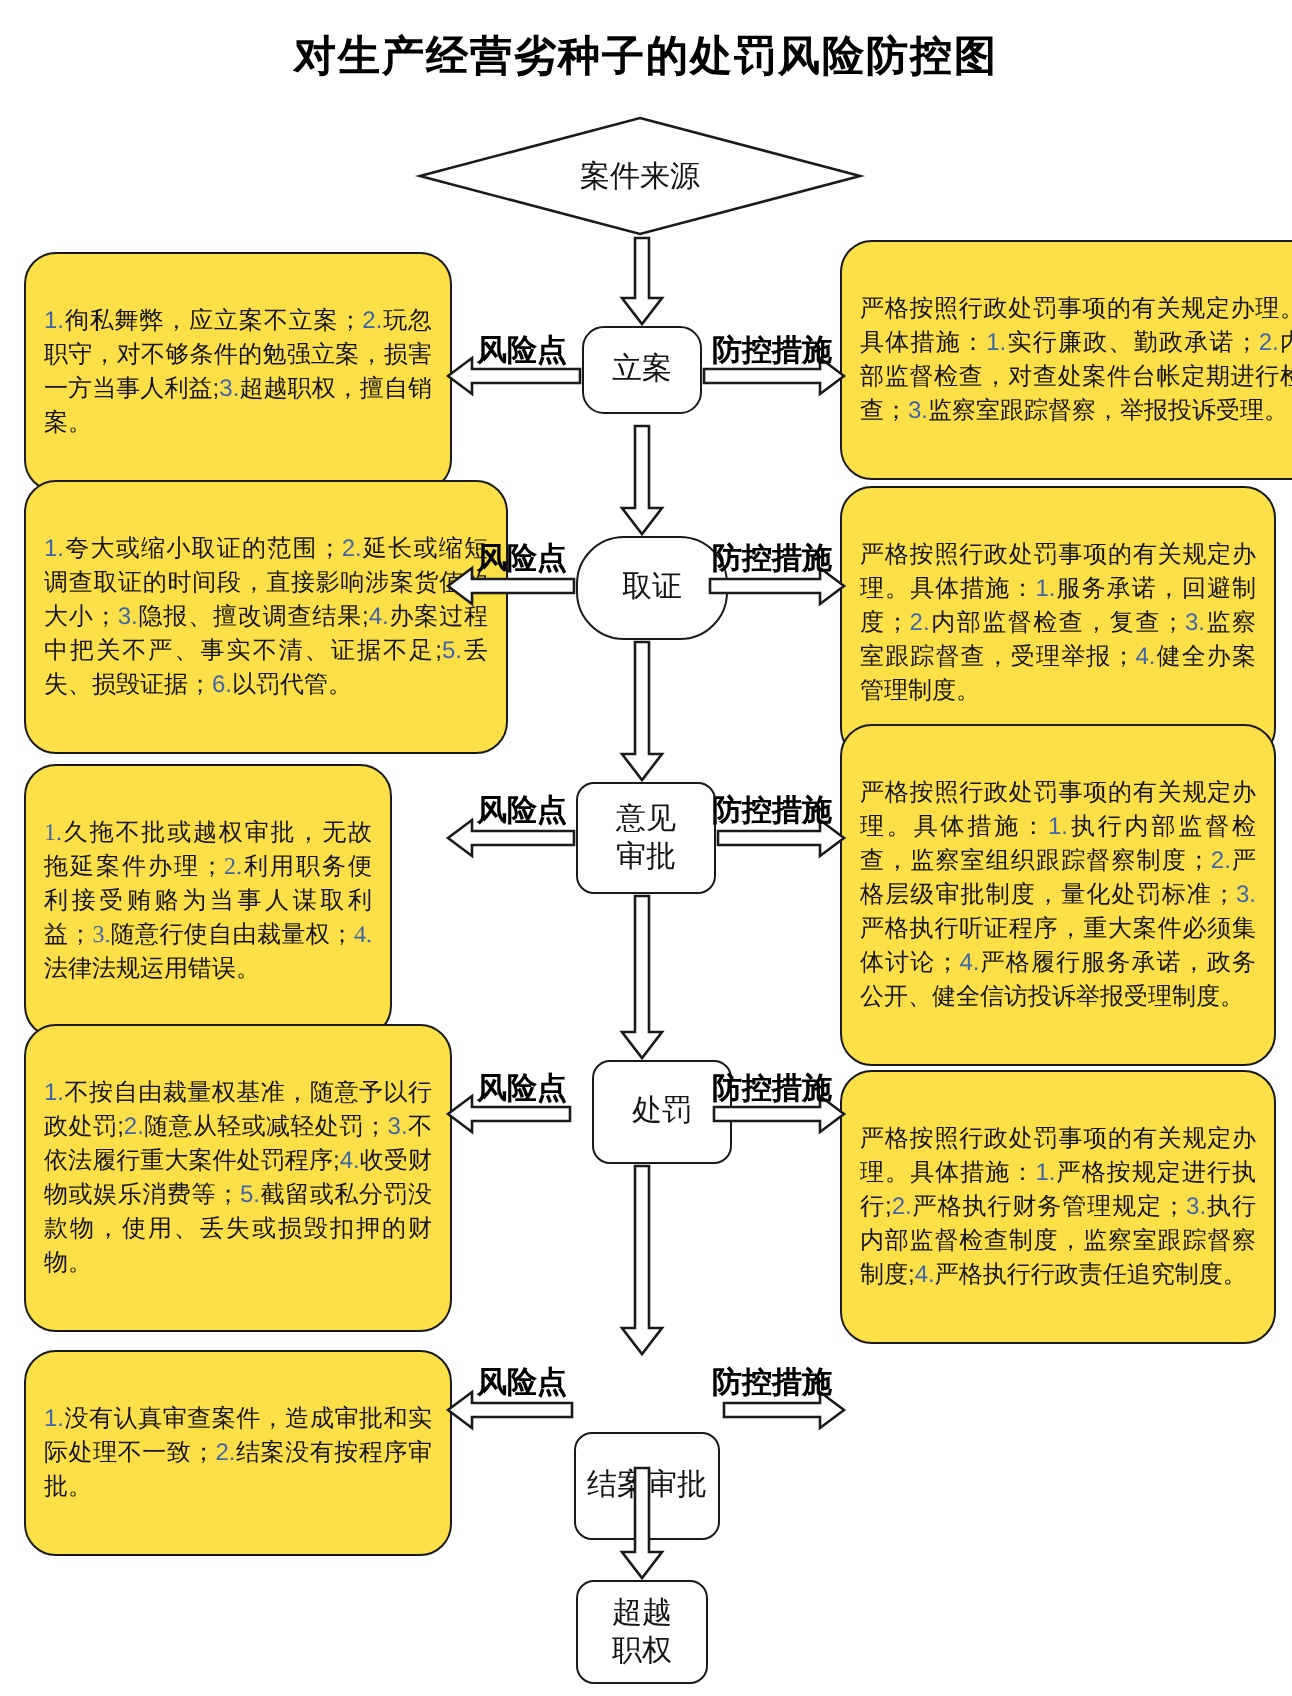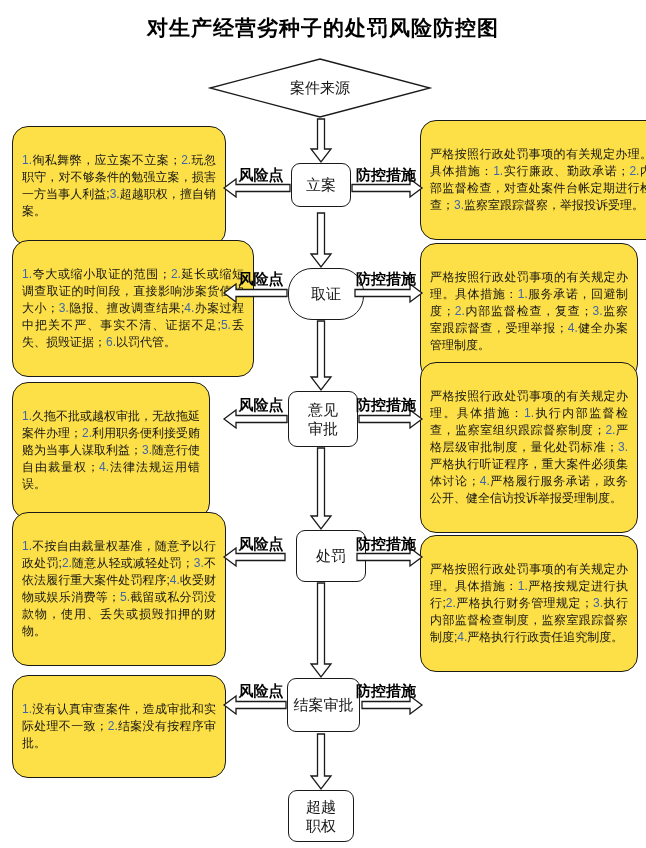--- a/index.html
+++ b/index.html
@@ -75,7 +75,7 @@
 
   <div class="side-box" style="left:12px; top:126px; width:214px; min-height:90px;"><span><span class="num">1.</span>徇私舞弊，应立案不立案；<span class="num">2.</span>玩忽职守，对不够条件的勉强立案，损害一方当事人利益;<span class="num">3.</span>超越职权，擅自销案。</span></div>
   <div class="flow-label" style="left:233px; top:166px; width:56px;">风险点</div>
-  <div class="stage-box" style="left:291px; top:163px; width:60px; height:44px;">
+  <div class="stage-box" style="left:291px; top:163px; width:60px; height:44px;border-radius:11px;">
       <span>立案</span>
     </div>
   <div class="flow-label" style="left:352px; top:166px; width:68px;">防控措施</div>

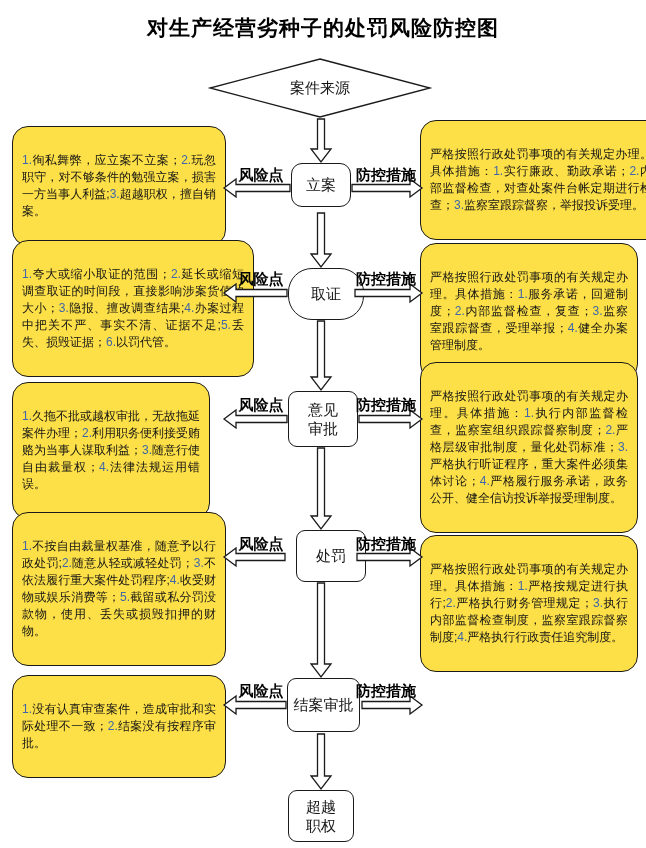--- a/index.html
+++ b/index.html
@@ -89,7 +89,7 @@
   <div class="flow-label" style="left:352px; top:270px; width:68px;">防控措施</div>
   <div class="side-box" style="left:420px; top:243px; width:218px; min-height:110px;"><span>严格按照行政处罚事项的有关规定办理。具体措施：<span class="num">1.</span>服务承诺，回避制度；<span class="num">2.</span>内部监督检查，复查；<span class="num">3.</span>监察室跟踪督查，受理举报；<span class="num">4.</span>健全办案管理制度。</span></div>
 
-  <div class="side-box" style="left:12px; top:382px; width:198px; min-height:96px;"><span><span class="num">1.</span>久拖不批或越权审批，无故拖延案件办理；<span class="num">2.</span>利用职务便利接受贿赂为当事人谋取利益；<span class="num">3.</span>随意行使自由裁量权；<span class="num">4.</span>法律法规运用错误。</span></div>
+  <div class="side-box" style="left:12px; top:382px; width:184px; min-height:96px;font-family:Liberation Serif, serif;"><span><span class="num">1.</span>久拖不批或越权审批，无故拖延案件办理；<span class="num">2.</span>利用职务便利接受贿赂为当事人谋取利益；<span class="num">3.</span>随意行使自由裁量权；<span class="num">4.</span>法律法规运用错误。</span></div>
   <div class="flow-label" style="left:233px; top:396px; width:56px;">风险点</div>
   <div class="stage-box" style="left:288px; top:391px; width:70px; height:56px;">
       <span class="wrap2">意见审批</span>

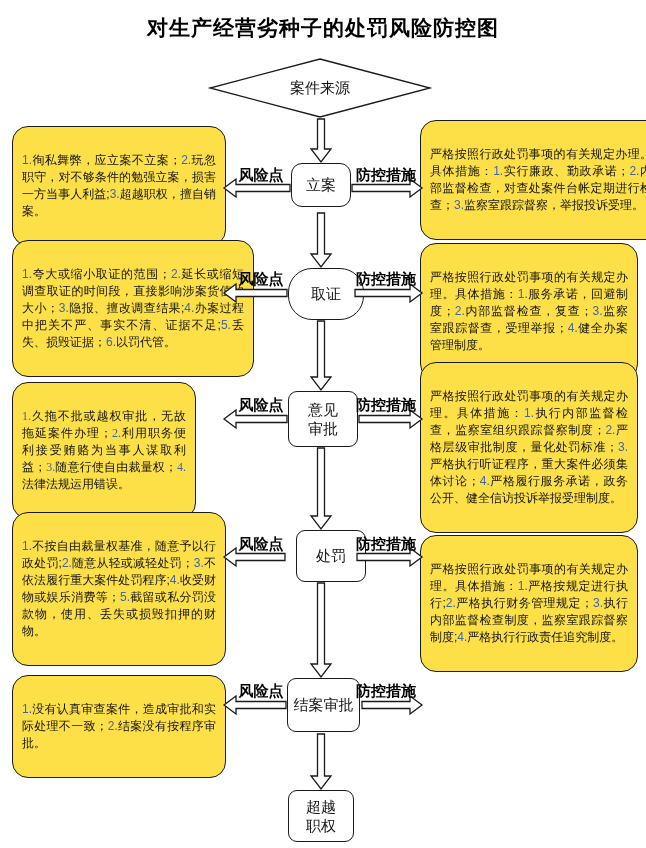--- a/index.html
+++ b/index.html
@@ -107,7 +107,7 @@
 
   <div class="side-box" style="left:12px; top:675px; width:214px; min-height:80px;"><span><span class="num">1.</span>没有认真审查案件，造成审批和实际处理不一致；<span class="num">2.</span>结案没有按程序审批。</span></div>
   <div class="flow-label" style="left:233px; top:682px; width:56px;">风险点</div>
-  <div class="stage-box" style="left:287px; top:678px; width:73px; height:54px;">
+  <div class="stage-box" style="left:287px; top:716px; width:73px; height:54px;">
       <span>结案审批</span>
     </div>
   <div class="flow-label" style="left:352px; top:682px; width:68px;">防控措施</div>

